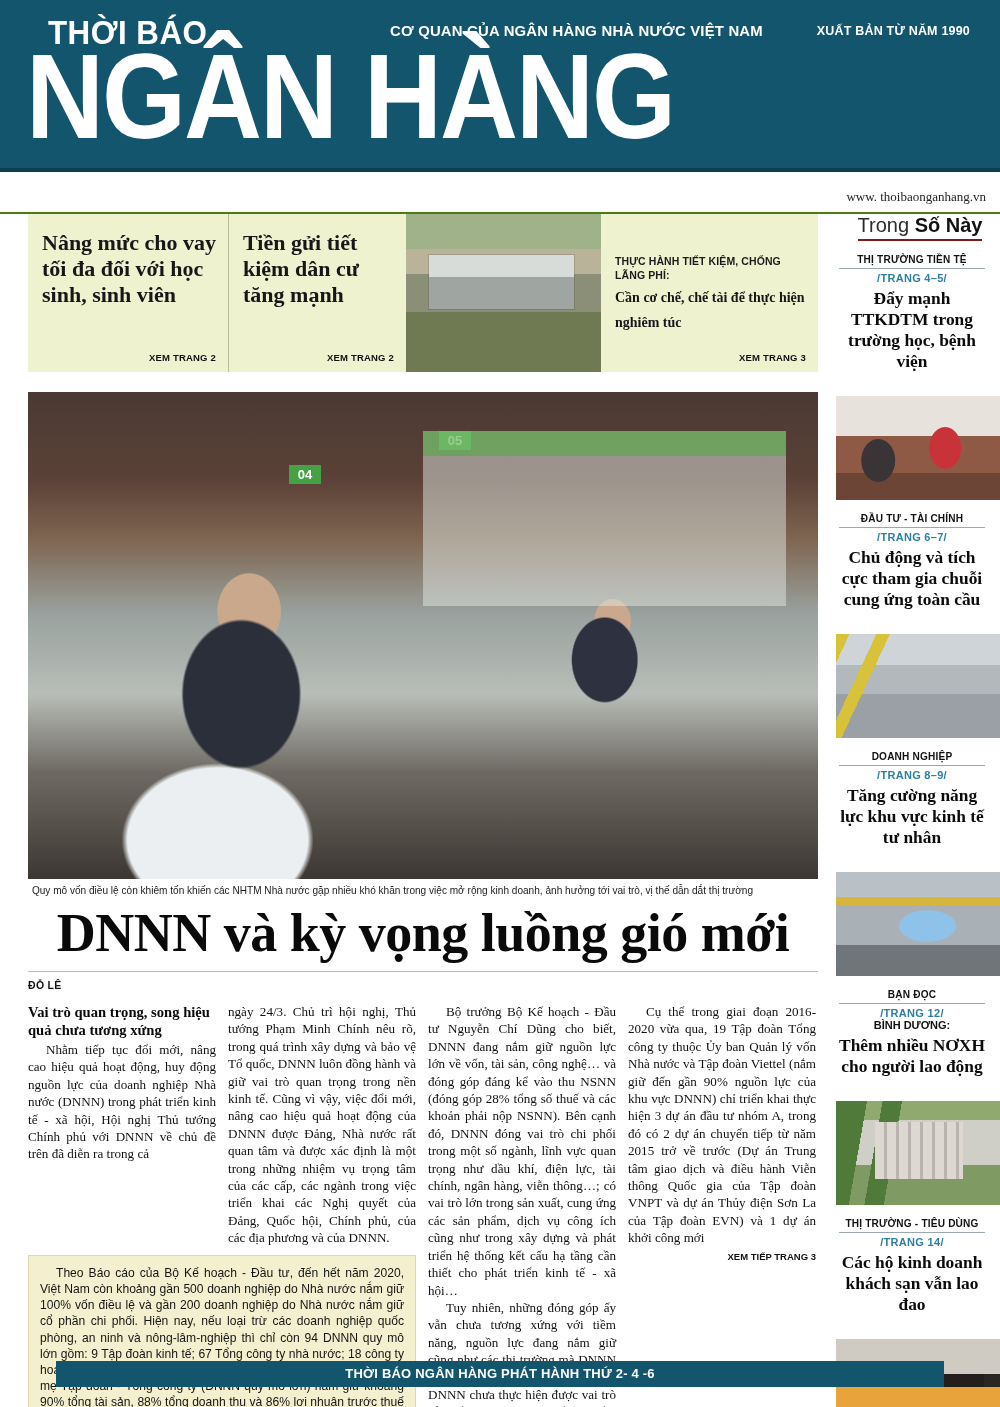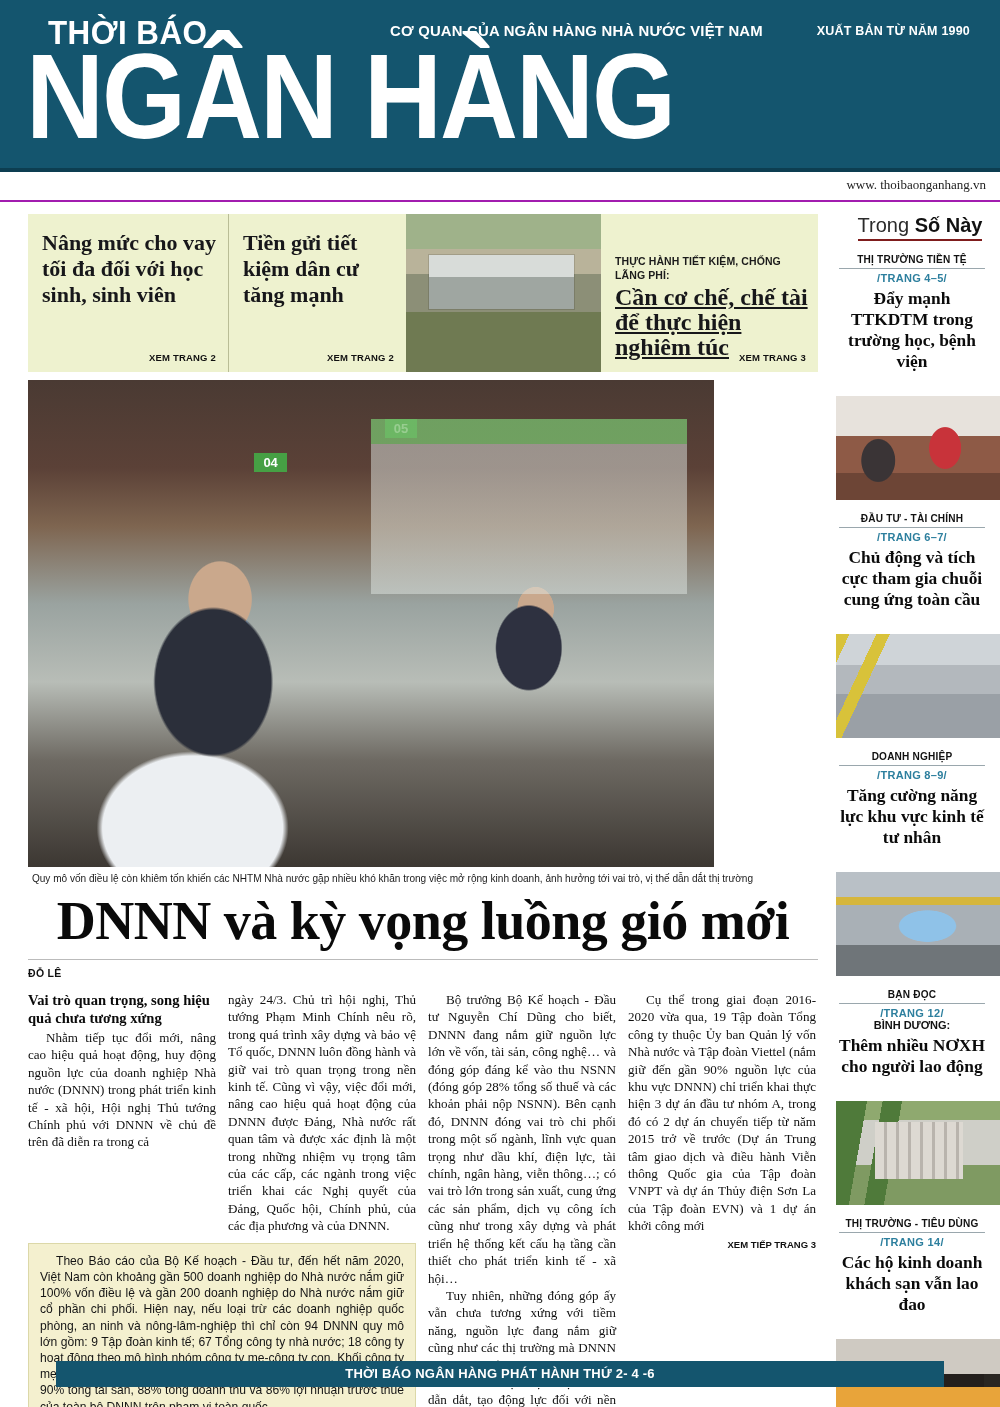--- a/index.html
+++ b/index.html
@@ -61,7 +61,8 @@
 
   .urlbar {
     height: 30px; background:#fff; position:relative;
-    border-bottom: 2px solid #a21caf;
+    border-bottom: 2px solid #4d7c0f;
+    margin-top: 12px;
   }
   .urlbar .u {
     position:absolute; right: 14px; top: 5px;

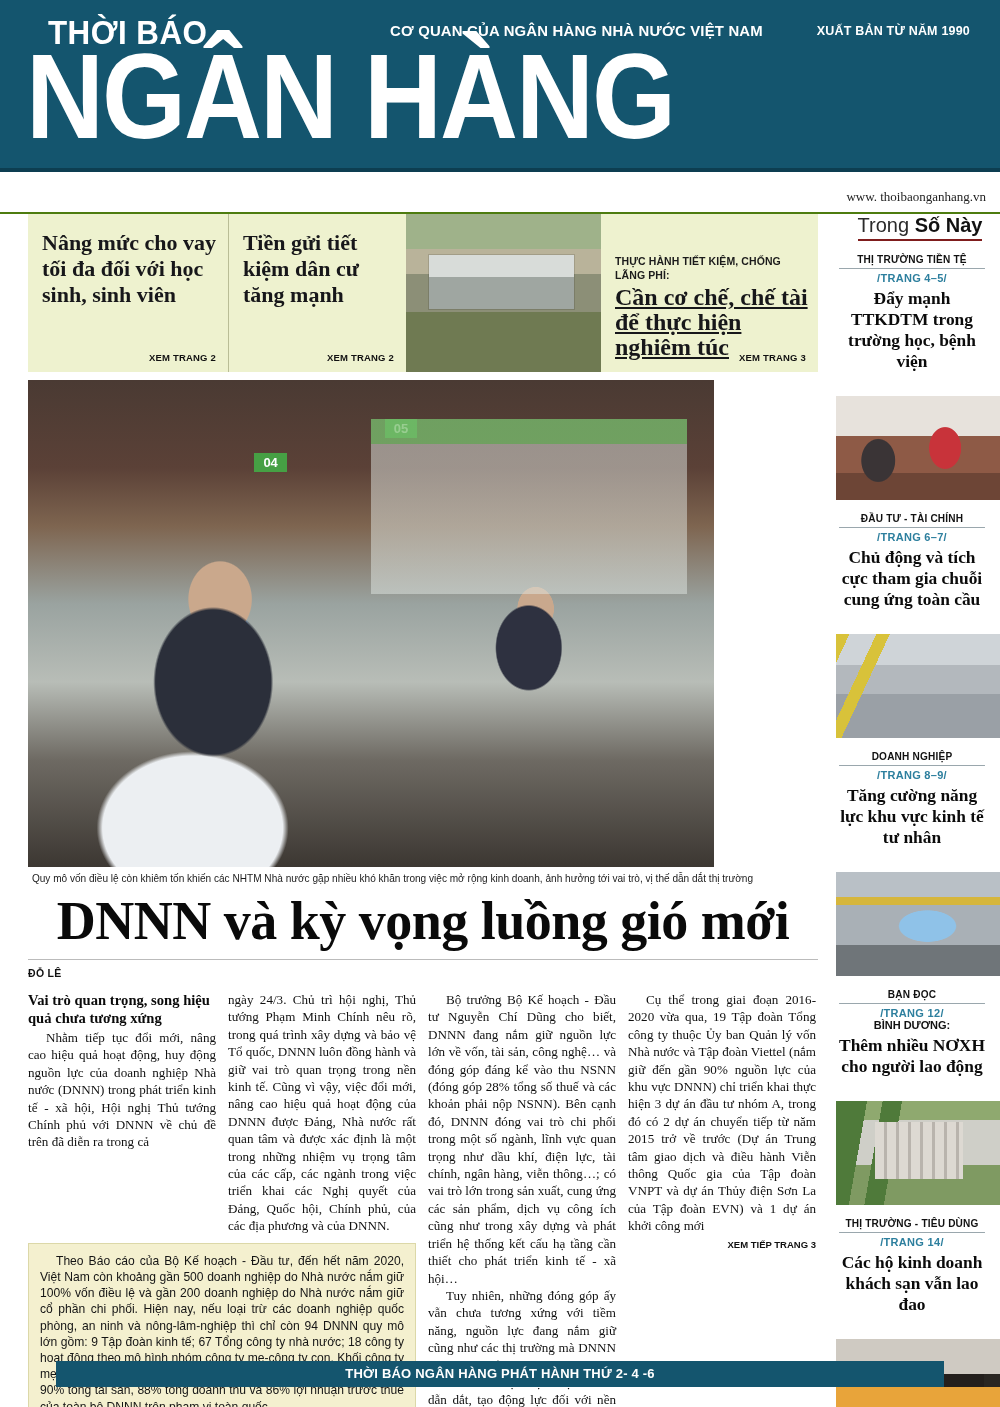--- a/index.html
+++ b/index.html
@@ -97,7 +97,7 @@
     font-family:"Liberation Sans", sans-serif; font-weight:bold;
     font-size:10.5px; line-height:14px; color:#1b1b1b; letter-spacing:0.1px;
   }
-  .teaser-c .teaser-title { margin-top: 3px; font-size:24px; line-height:25px;text-decoration:underline;}
+  .teaser-c .teaser-title { margin-top: 3px; font-size:14px; line-height:25px;}
 
   
   .mainphoto { margin-top: 8px; width: 686px; height: 487px; position:relative; overflow:hidden; background:#2a2320; }

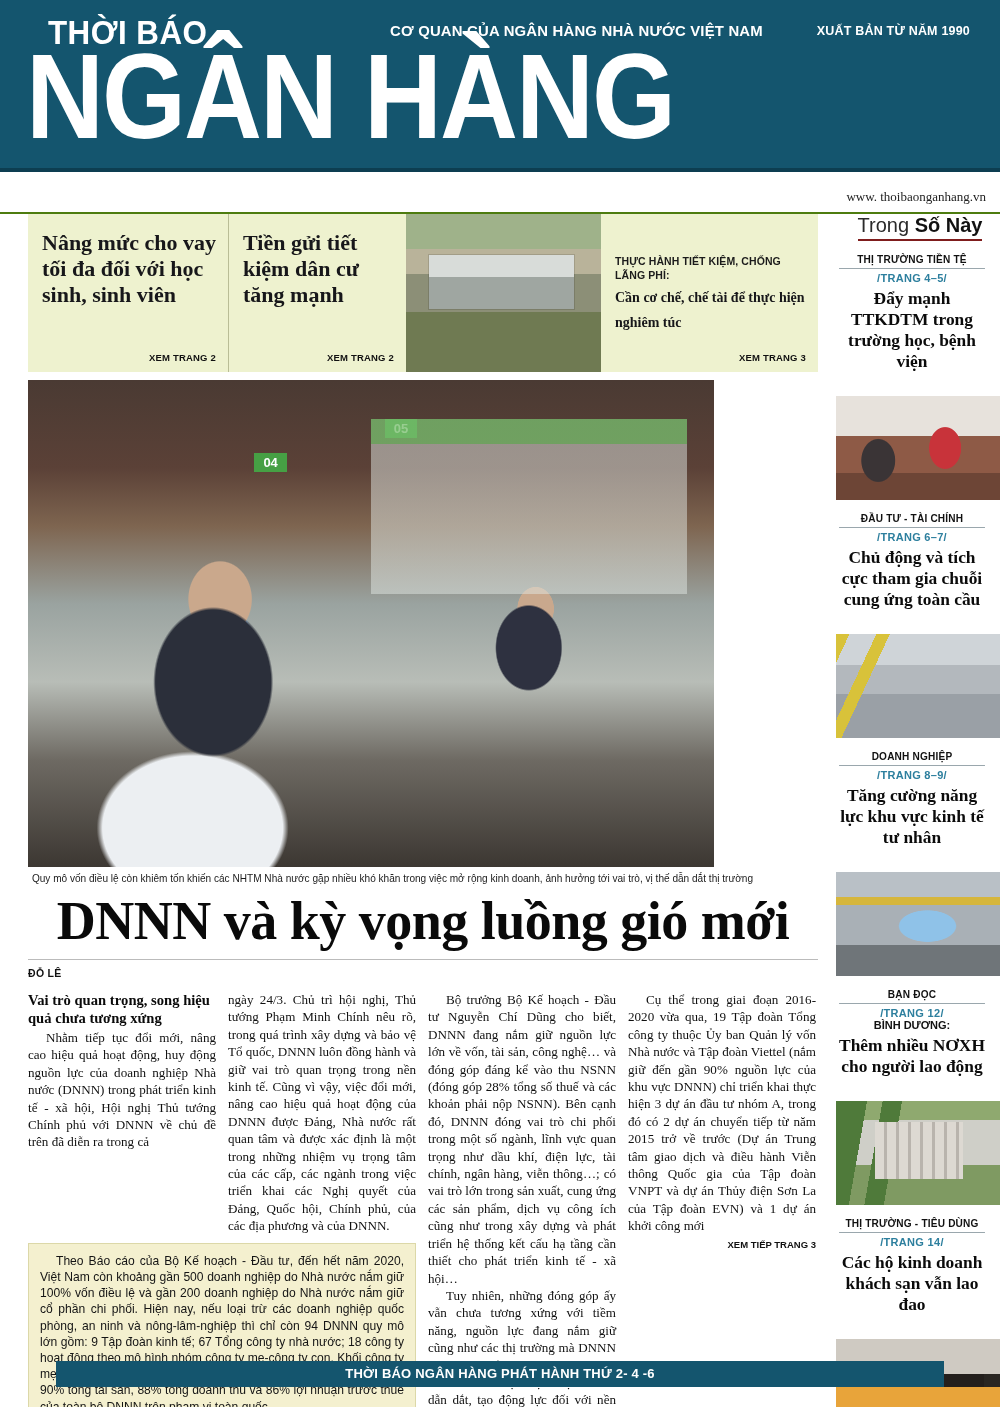--- a/index.html
+++ b/index.html
@@ -100,7 +100,7 @@
   .teaser-c .teaser-title { margin-top: 3px; font-size:14px; line-height:25px;}
 
   
-  .mainphoto { margin-top: 8px; width: 686px; height: 487px; position:relative; overflow:hidden; background:#2a2320; }
+  .mainphoto { margin-top: 20px; width: 790px; height: 487px; position:relative; overflow:hidden; background:#2a2320; }
   .photo-credit {
     position:absolute; left: 2px; bottom: 28px;
     font-family:"Liberation Sans", sans-serif; font-size:8px; color:#fff;

